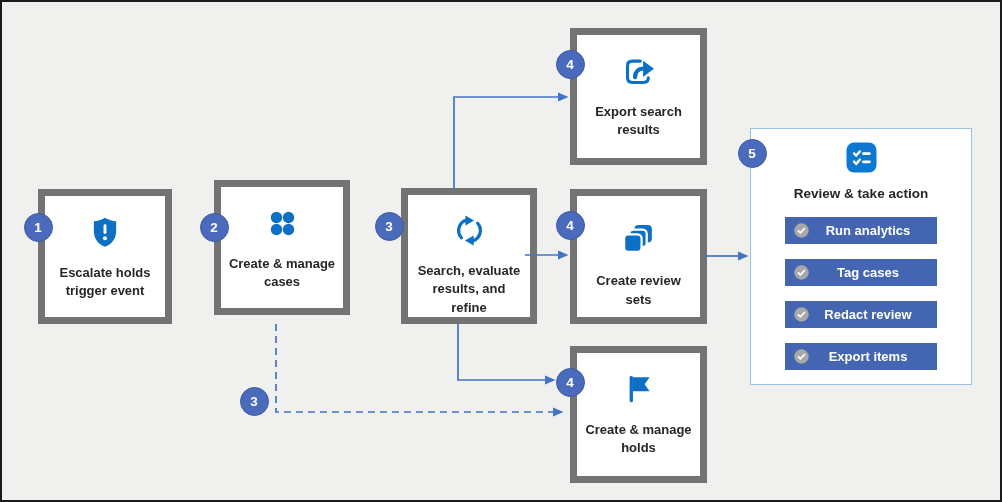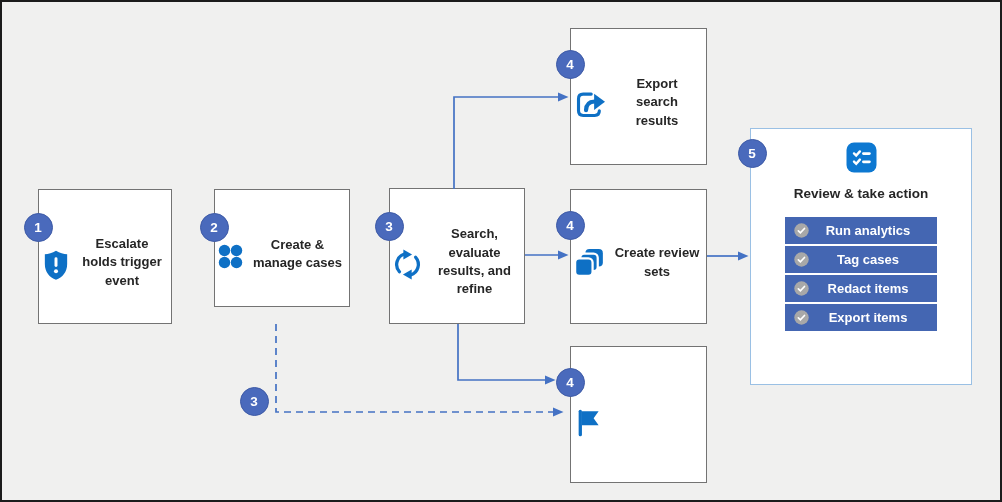--- a/index.html
+++ b/index.html
@@ -9,8 +9,8 @@
   }
   
   .node{
-    position:absolute;background:#ffffff;border:1px solid #737373;box-sizing:border-box;
-    display:flex;flex-direction:row;align-items:center;
+    position:absolute;background:#ffffff;border:7px solid #737373;box-sizing:border-box;
+    display:flex;flex-direction:column;align-items:center;
   }
   .node .nicon{margin-top:16px;height:40px;display:flex;align-items:center;justify-content:center;}
   .node .nlabel{

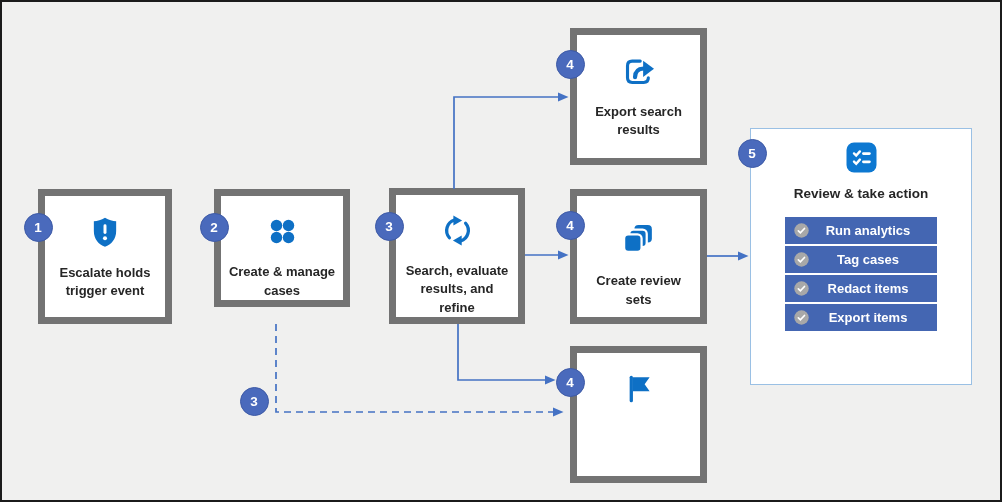--- a/index.html
+++ b/index.html
@@ -32,7 +32,7 @@
   #panel-review-action .ptitle{margin-top:13px;font-size:13.5px;font-weight:bold;color:#262626;}
   .actions{margin-top:16px;display:flex;flex-direction:column;}
   .action-btn{
-    position:relative;width:152px;height:27px;margin-bottom:2px;background:#4466b2;
+    position:relative;width:152px;height:27px;margin-bottom:15px;background:#4466b2;
     display:flex;align-items:center;justify-content:center;
   }
   .action-btn .chk{position:absolute;left:8px;top:5px;width:17px;height:17px;}

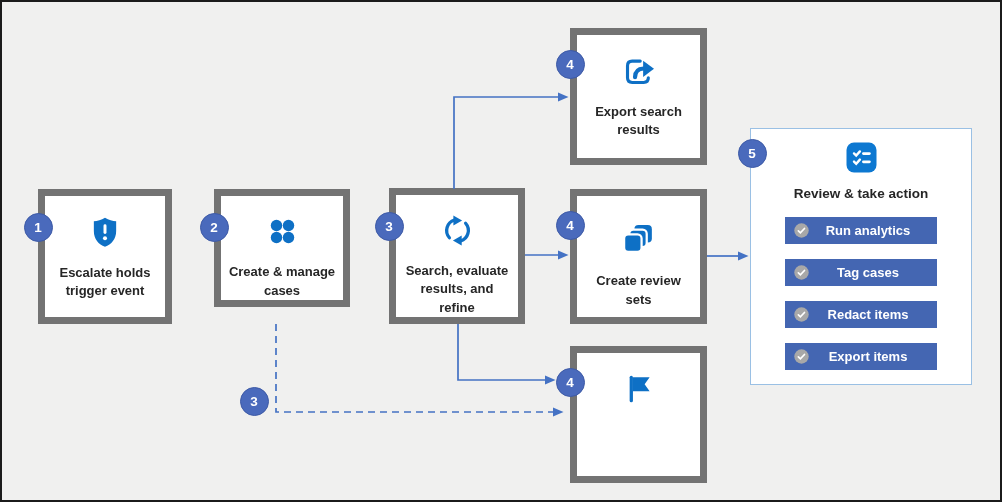--- a/index.html
+++ b/index.html
@@ -18,7 +18,7 @@
     text-align:center;line-height:1.42;
   }
   #box-escalate {left:36px; top:187px;width:134px;height:135px;}
-  #box-cases    {left:212px;top:187px;width:136px;height:118px;}
+  #box-cases    {left:212px;top:178px;width:136px;height:135px;}
   #box-search   {left:387px;top:186px;width:136px;height:136px;}
   #box-export   {left:568px;top:26px; width:137px;height:137px;}
   #box-review   {left:568px;top:187px;width:137px;height:135px;justify-content:center;}

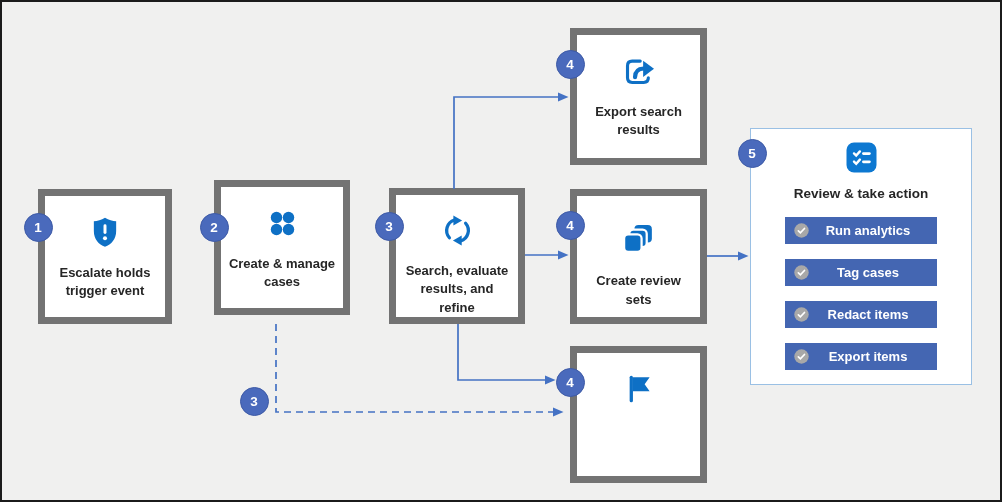--- a/index.html
+++ b/index.html
@@ -19,7 +19,7 @@
   }
   #box-escalate {left:36px; top:187px;width:134px;height:135px;}
   #box-cases    {left:212px;top:178px;width:136px;height:135px;}
-  #box-search   {left:387px;top:186px;width:136px;height:136px;}
+  #box-search   {left:399px;top:186px;width:136px;height:136px;}
   #box-export   {left:568px;top:26px; width:137px;height:137px;}
   #box-review   {left:568px;top:187px;width:137px;height:135px;justify-content:center;}
   #box-holds    {left:568px;top:344px;width:137px;height:137px;}

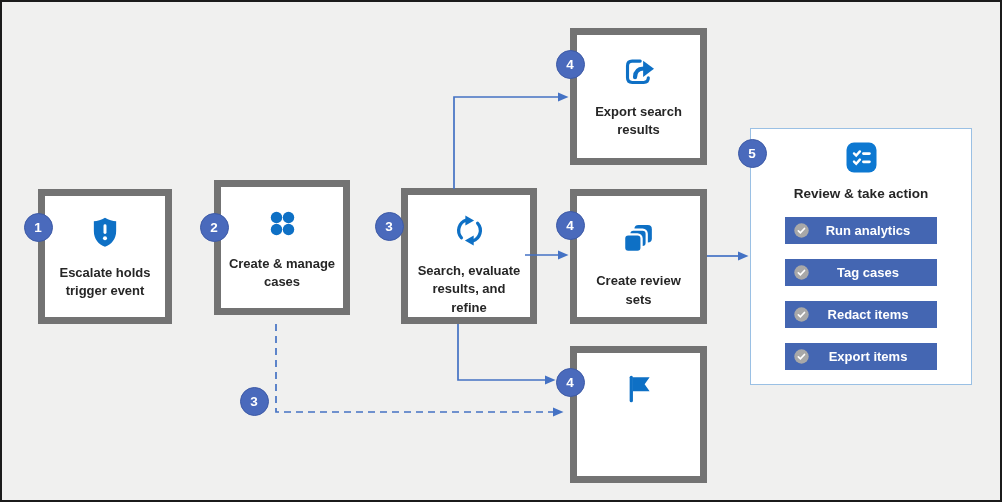--- a/index.html
+++ b/index.html
@@ -179,7 +179,7 @@
           <circle cx="10" cy="10" r="8.5" fill="#a8a8a8"></circle>
           <path d="M6.3 10.4 l2.4 2.4 4.8-5.2" stroke="#fff" stroke-width="2" fill="none" stroke-linecap="round"></path>
         </svg>
-        <span class="atext">Redact items</span>
+        <span class="atext">Redact review</span>
       </div>
       <div class="action-btn">
         <svg class="chk" viewBox="0 0 20 20">

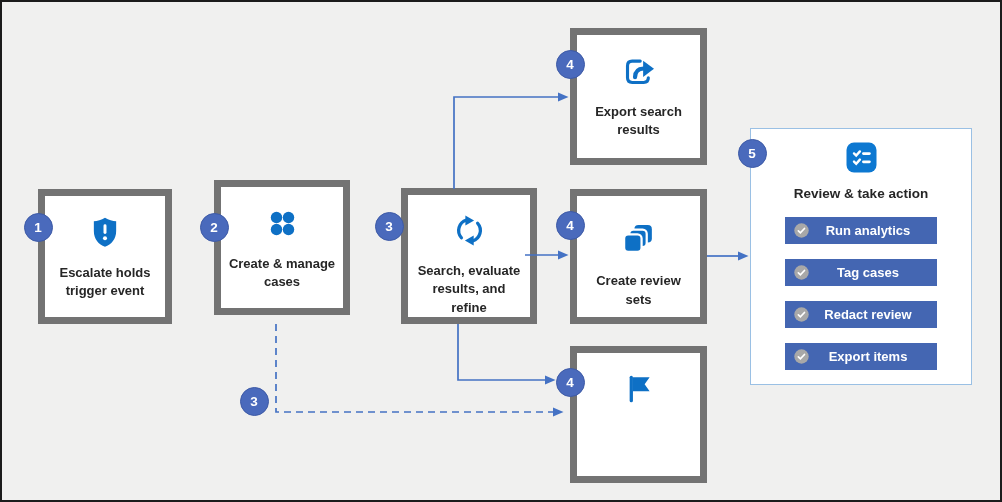--- a/index.html
+++ b/index.html
@@ -144,6 +144,7 @@
         <path d="M10.3 5 H26 L21.3 11.5 L26 18 H10.3 Z"></path>
       </svg>
     </div>
+    <div class="nlabel">Create &amp; manage holds</div>
   </div>
 
   <div id="panel-review-action">

